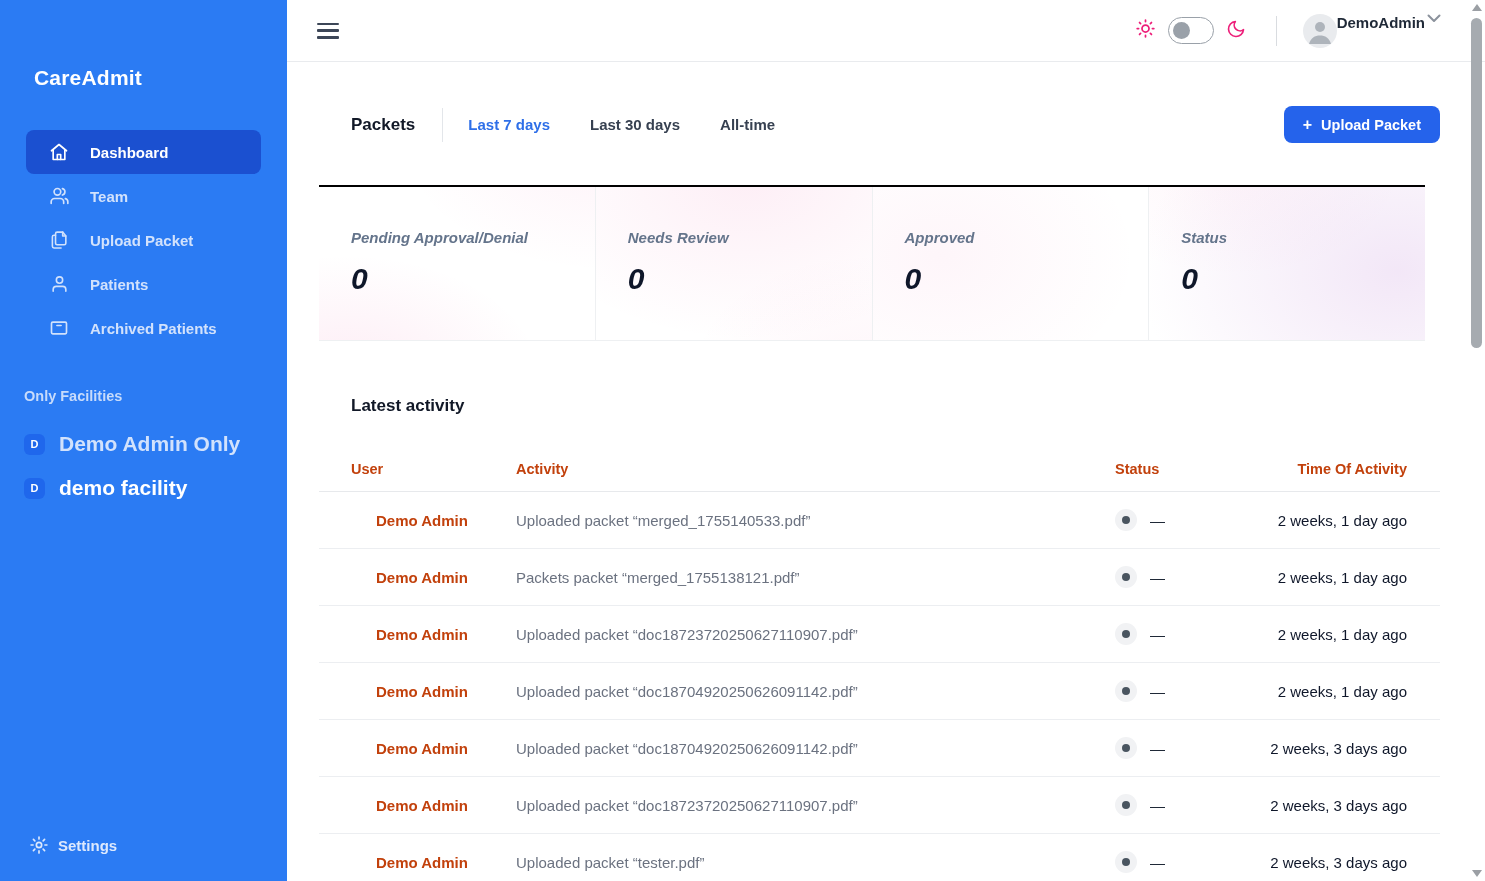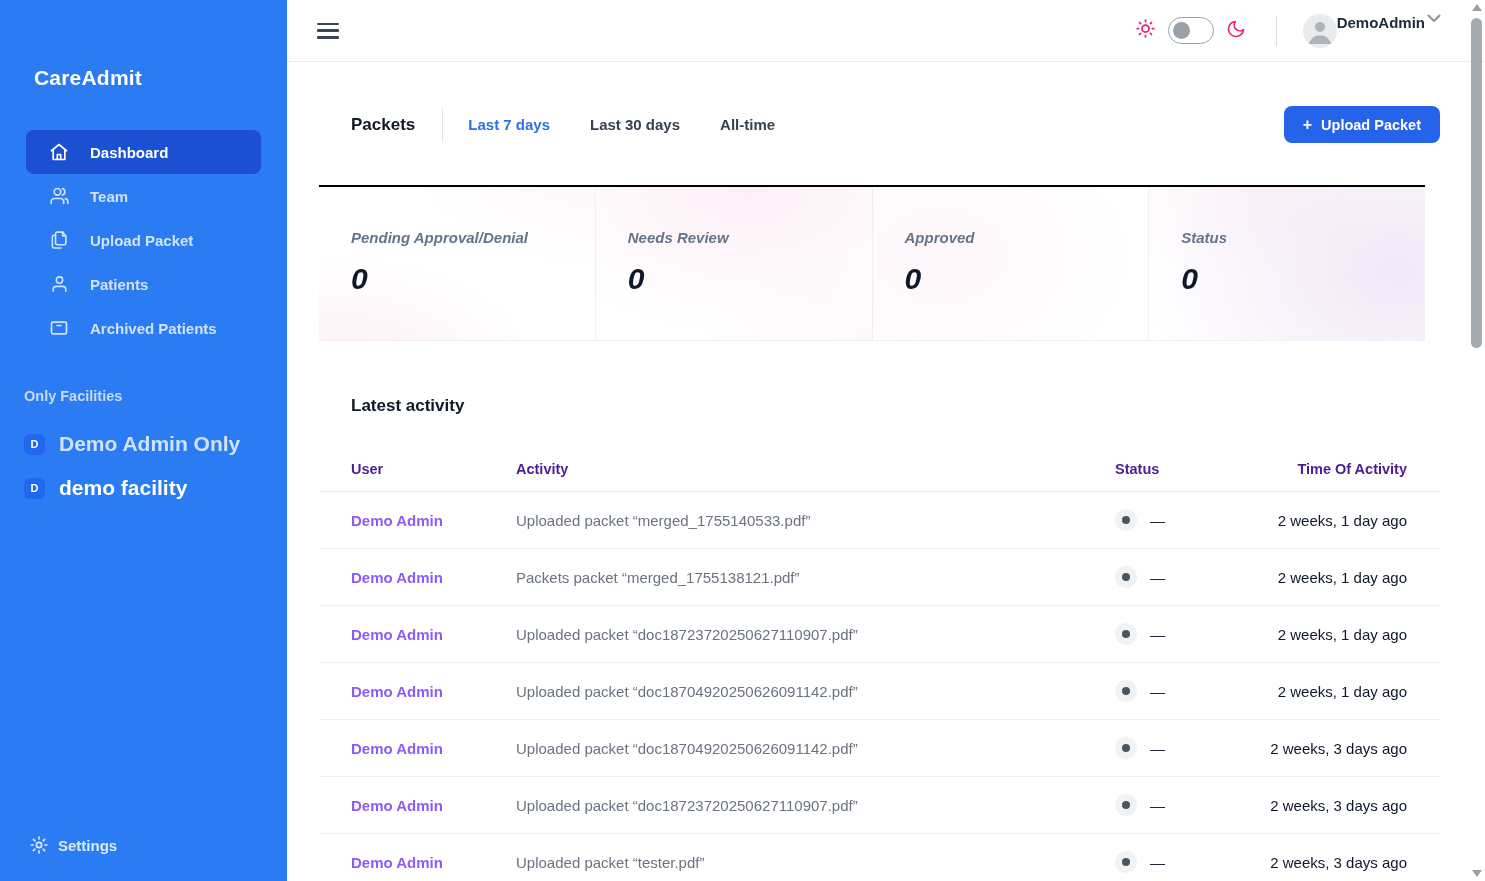--- a/index.html
+++ b/index.html
@@ -72,7 +72,7 @@
   .table { margin:30px 45px 0 32px; }
   .trow { display:grid; grid-template-columns:165px 599px 135px 1fr; align-items:center; padding:0 33px 0 32px; height:57px; border-bottom:1px solid #eceef1; }
   .trow.thead { height:46px; border-bottom:1px solid #e7e9ec; }
-  .th { font-size:14.5px; font-weight:700; color:#4c1d95; }
+  .th { font-size:14.5px; font-weight:700; color:#c2410c; }
   .th.right, .td.right { text-align:right; }
   .td.user { font-size:15px; font-weight:700; color:#8b5cf6; }
   .td.act { font-size:15px; color:#6b7280; }

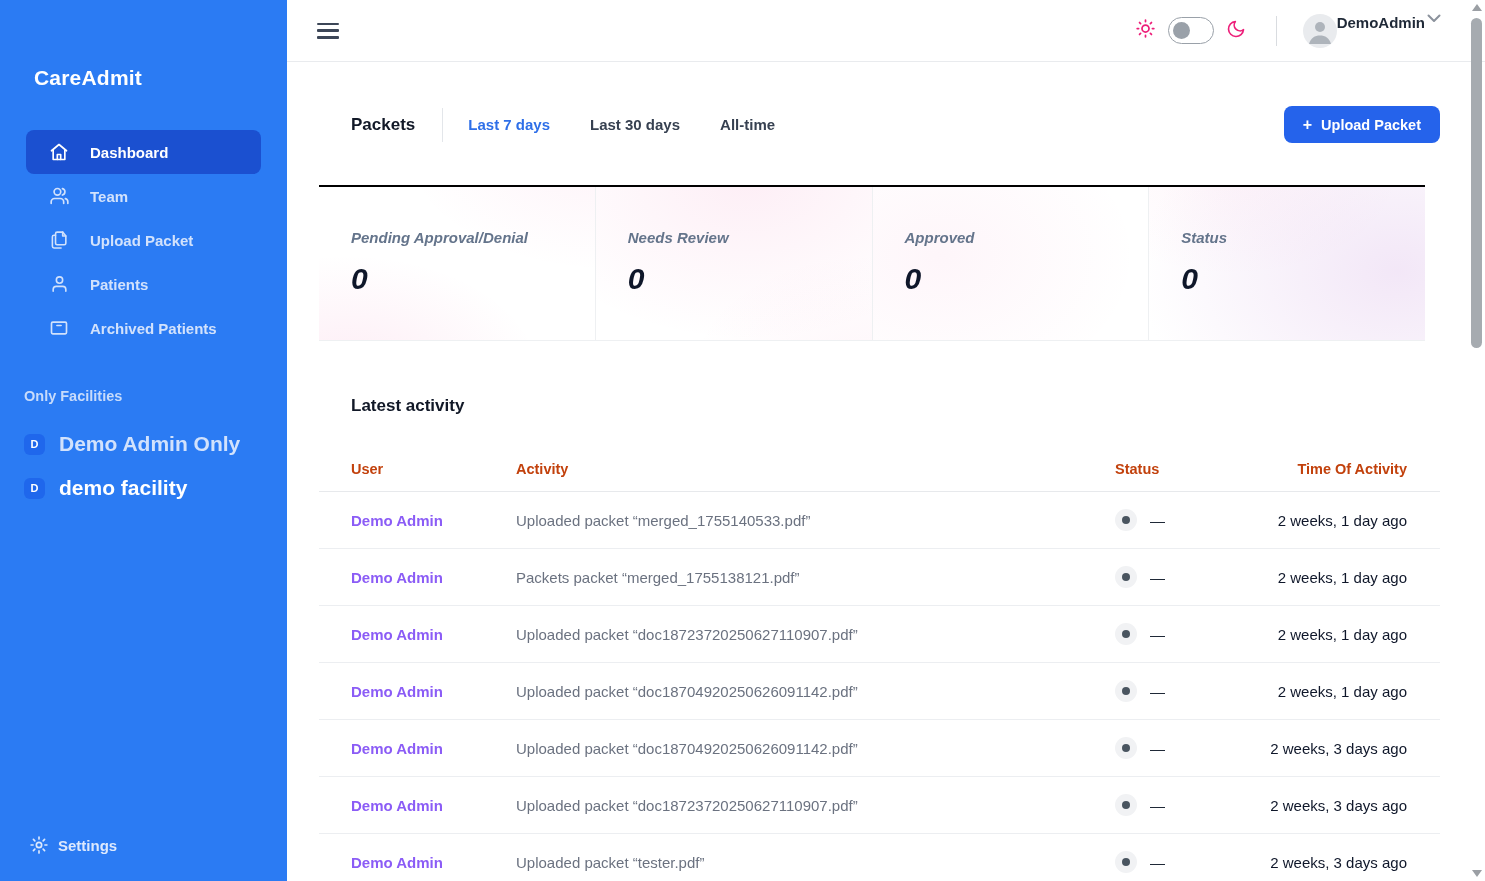--- a/index.html
+++ b/index.html
@@ -74,7 +74,7 @@
   .trow.thead { height:46px; border-bottom:1px solid #e7e9ec; }
   .th { font-size:14.5px; font-weight:700; color:#c2410c; }
   .th.right, .td.right { text-align:right; }
-  .td.user { font-size:15px; font-weight:700; color:#8b5cf6; }
+  .td.user { font-size:15px; font-weight:700; color:#c2410c;margin-left:25px; }
   .td.act { font-size:15px; color:#6b7280; }
   .td.time { font-size:15px; color:#0f172a; }
   .status-cell { display:flex; align-items:center; gap:13px; }

